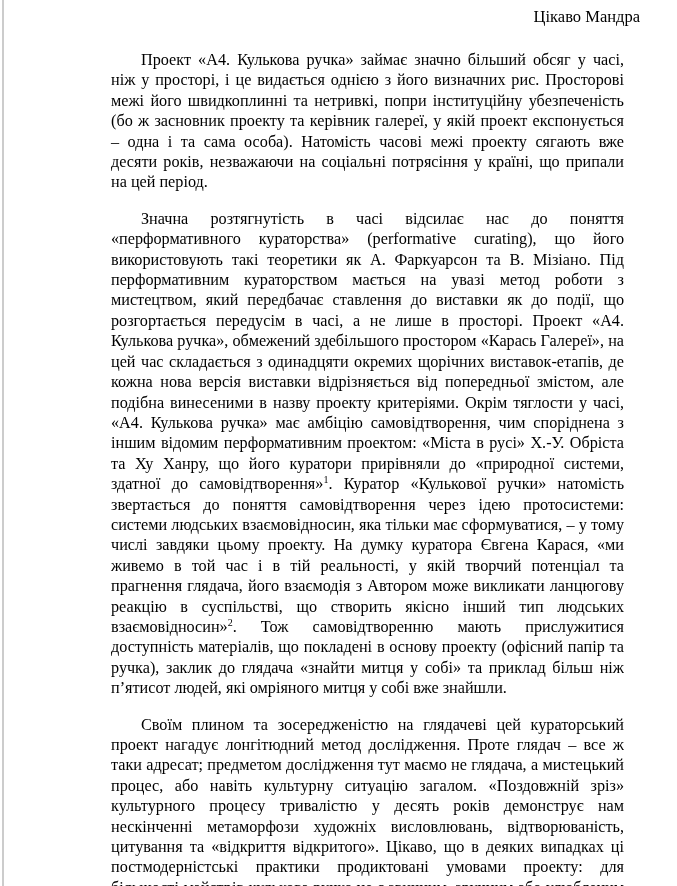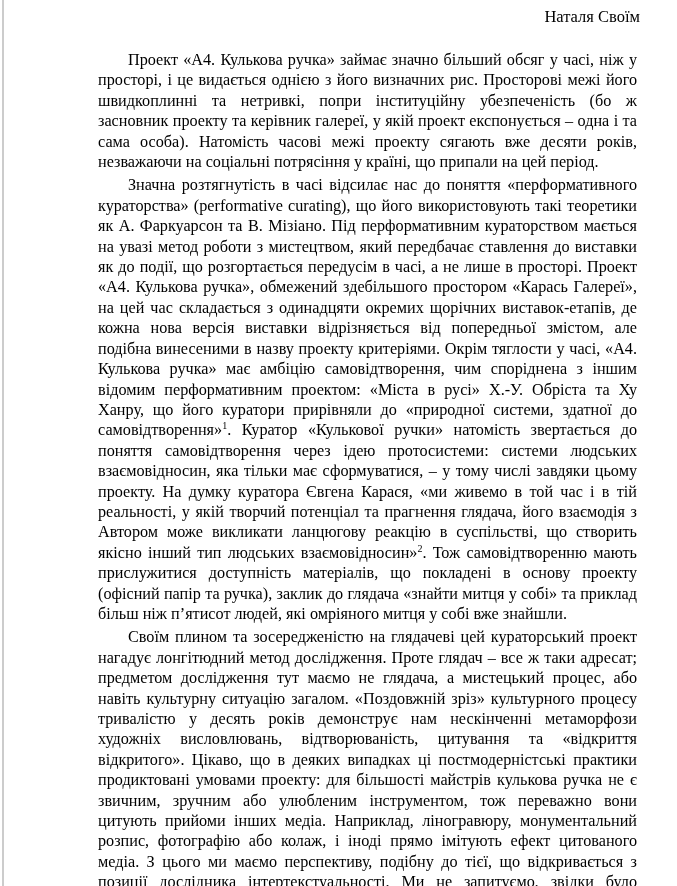--- a/index.html
+++ b/index.html
@@ -66,7 +66,7 @@
 <div class="page">
   <div class="page-edge"></div>
   <div class="content">
-    <div class="author">Наталя Своїм</div>
+    <div class="author">Цікаво Мандра</div>
     <div class="body-text" id="doc-body">
         <p>Проект «А4. Кулькова ручка» займає значно більший обсяг у часі, ніж у просторі, і це видається однією з його визначних рис. Просторові межі його швидкоплинні та нетривкі, попри інституційну убезпеченість (бо ж засновник проекту та керівник галереї, у якій проект експонується – одна і та сама особа). Натомість часові межі проекту сягають вже десяти років, незважаючи на соціальні потрясіння у країні, що припали на цей період.</p>
         <p>Значна розтягнутість в часі відсилає нас до поняття «перформативного кураторства» (performative curating), що його використовують такі теоретики як А. Фаркуарсон та В. Мізіано. Під перформативним кураторством мається на увазі метод роботи з мистецтвом, який передбачає ставлення до виставки як до події, що розгортається передусім в часі, а не лише в просторі. Проект «А4. Кулькова ручка», обмежений здебільшого простором «Карась Галереї», на цей час складається з одинадцяти окремих щорічних виставок-етапів, де кожна нова версія виставки відрізняється від попередньої змістом, але подібна винесеними в назву проекту критеріями. Окрім тяглости у часі, «А4. Кулькова ручка» має амбіцію самовідтворення, чим споріднена з іншим відомим перформативним проектом: «Міста в русі» Х.-У. Обріста та Ху Ханру, що його куратори прирівняли до «природної системи, здатної до самовідтворення»<sup>1</sup>. Куратор «Кулькової ручки» натомість звертається до поняття самовідтворення через ідею протосистеми: системи людських взаємовідносин, яка тільки має сформуватися, – у тому числі завдяки цьому проекту. На думку куратора Євгена Карася, «ми живемо в той час і в тій реальності, у якій творчий потенціал та прагнення глядача, його взаємодія з Автором може викликати ланцюгову реакцію в суспільстві, що створить якісно інший тип людських взаємовідносин»<sup>2</sup>. Тож самовідтворенню мають прислужитися доступність матеріалів, що покладені в основу проекту (офісний папір та ручка), заклик до глядача «знайти митця у собі» та приклад більш ніж п’ятисот людей, які омріяного митця у собі вже знайшли.</p>

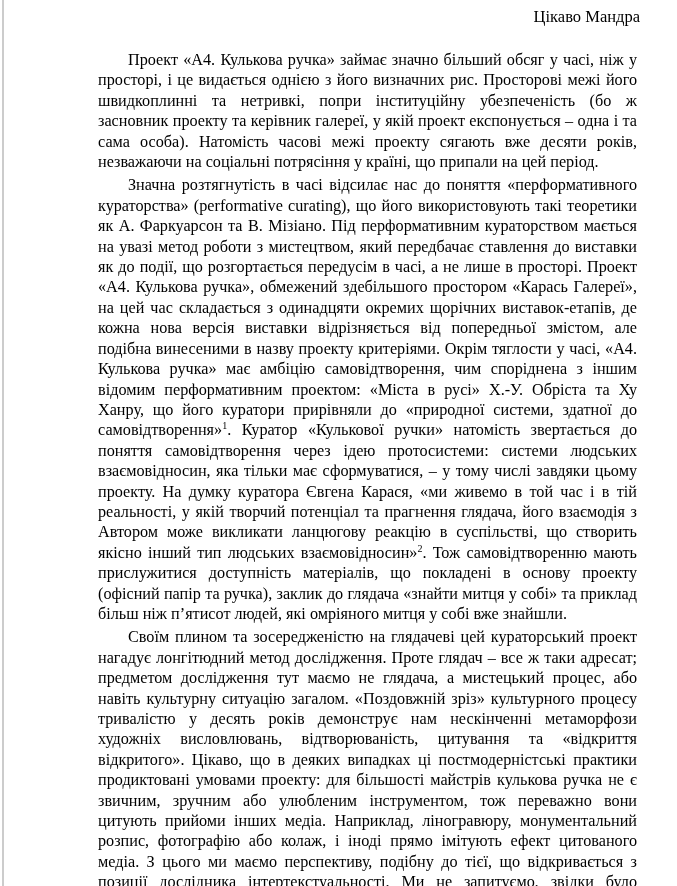--- a/index.html
+++ b/index.html
@@ -48,7 +48,7 @@
     margin-top: 24px;
   }
   .body-text p {
-    margin: 3px;
+    margin: 16px;
     font-size: 16.2px;
     line-height: 20.4px;
     text-align: justify;

